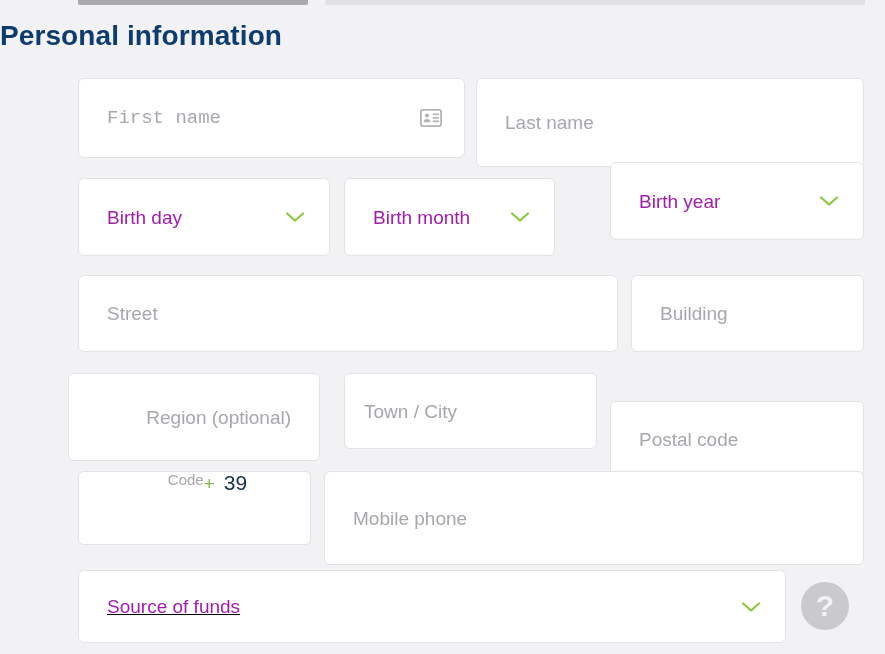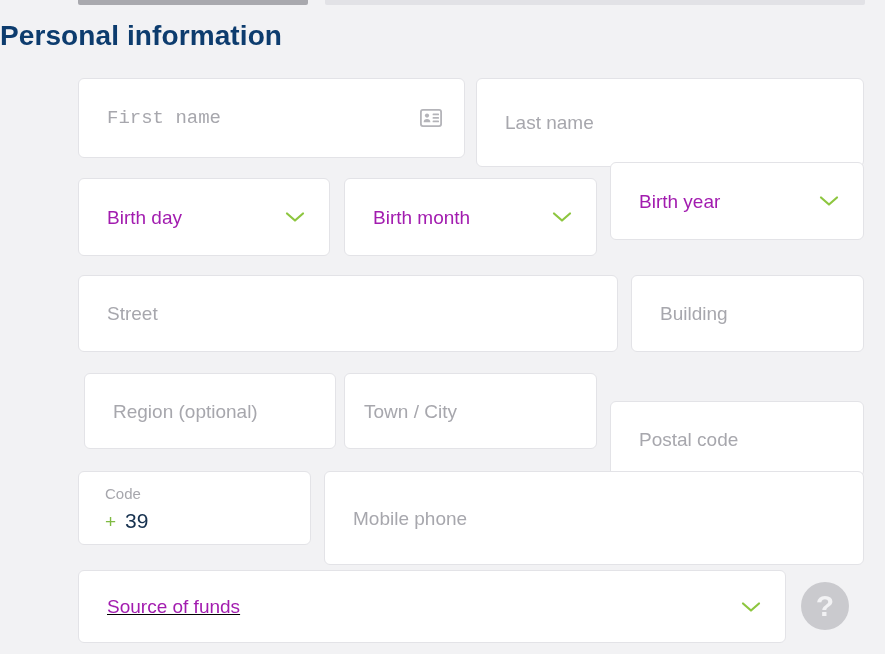--- a/index.html
+++ b/index.html
@@ -144,7 +144,7 @@
   #last-name    { left: 476px; top: 78px;  width: 388px; height: 89px; }
 
   #birth-day    { left: 78px;  top: 178px; width: 252px; height: 78px; }
-  #birth-month  { left: 344px; top: 178px; width: 253px; height: 78px; }
+  #birth-month  { left: 344px; top: 178px; width: 211px; height: 78px; }
   #birth-year   { left: 610px; top: 162px; width: 254px; height: 78px; }
 
   #street       { left: 78px;  top: 275px; width: 540px; height: 77px; }

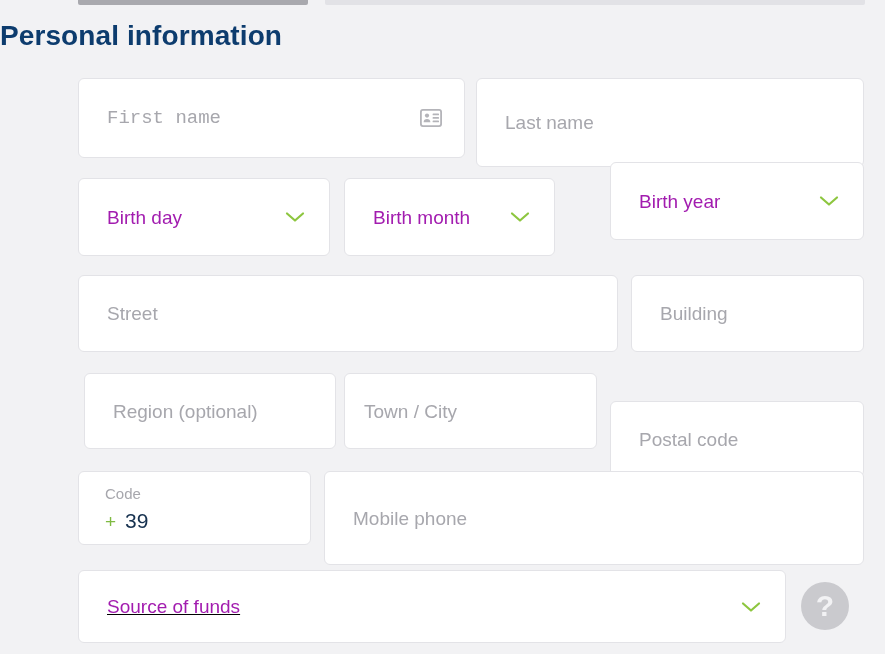--- a/index.html
+++ b/index.html
@@ -150,7 +150,7 @@
   #street       { left: 78px;  top: 275px; width: 540px; height: 77px; }
   #building     { left: 631px; top: 275px; width: 233px; height: 77px; }
 
-  #region       { left: 84px;  top: 373px; width: 252px; height: 76px; }
+  #region       { left: 68px;  top: 373px; width: 252px; height: 88px; justify-content: flex-end; }
   #town-city    { left: 344px; top: 373px; width: 253px; height: 76px; padding-left: 19px; }
   #postal-code  { left: 610px; top: 373px; width: 254px; height: 76px; margin-top: 28px; }
 

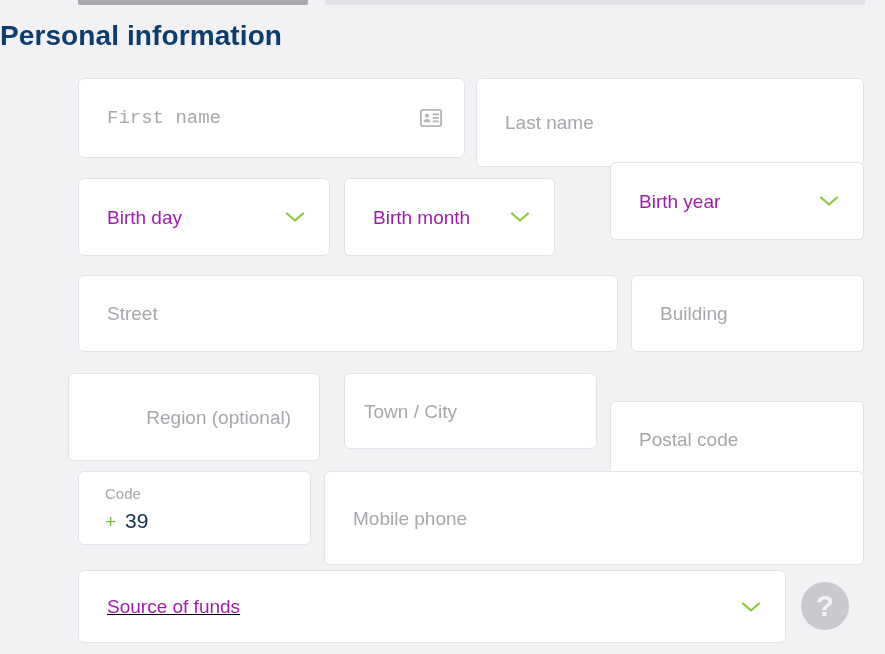--- a/index.html
+++ b/index.html
@@ -91,7 +91,7 @@
 
   
   .code-field {
-    flex-direction: column;
+    flex-direction: row;
     align-items: flex-start;
     justify-content: center;
     padding: 0 0 0 26px;

